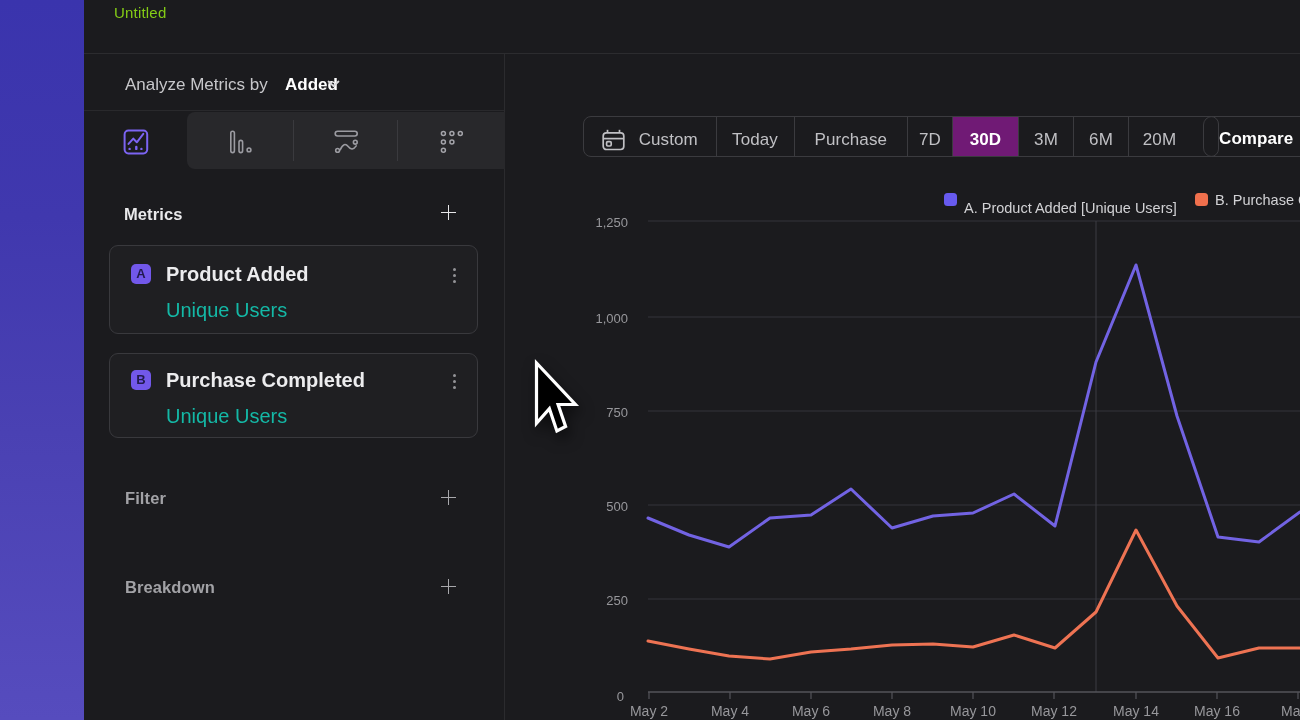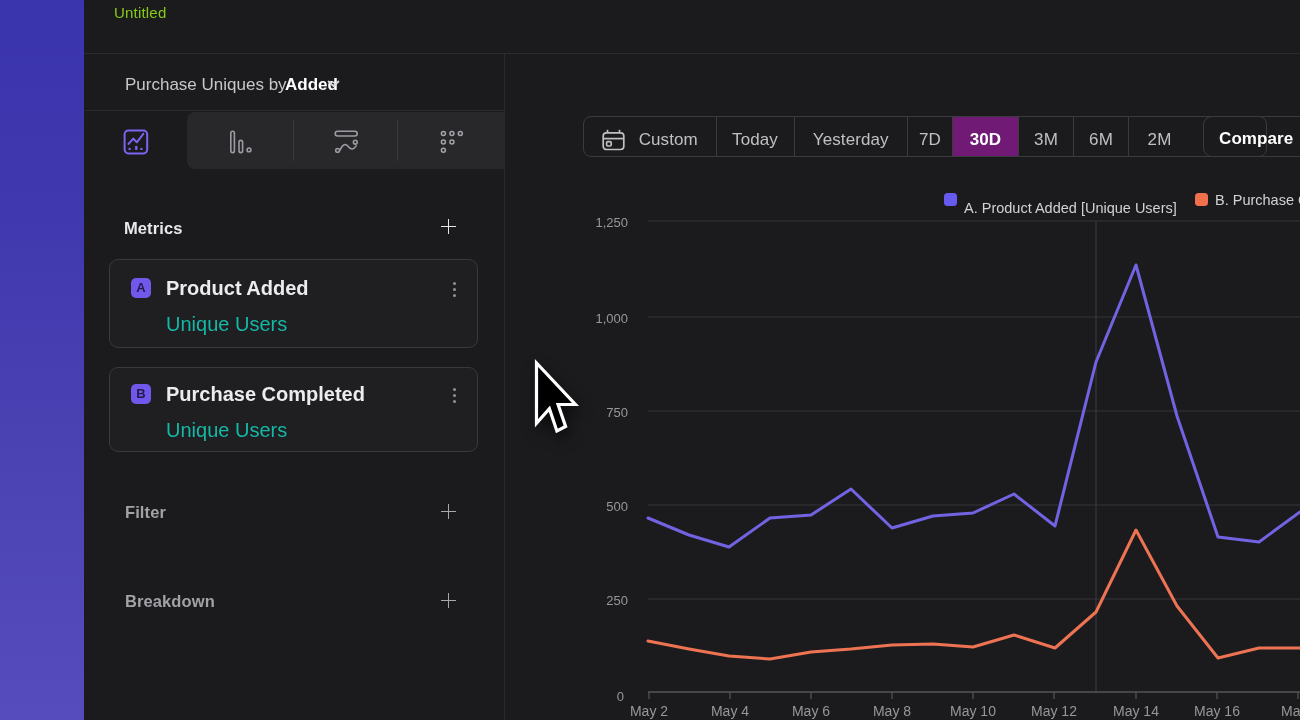--- a/index.html
+++ b/index.html
@@ -68,7 +68,7 @@
 
   <div class="abs" id="sidebar">
     <div class="abs" id="analyzerow">
-      <span class="lbl">Purchase Uniques by</span>
+      <span class="lbl">Analyze Metrics by</span>
       <span class="usr">Added</span>
       <svg class="abs" style="left:243px;top:26px" width="13" height="8" viewBox="0 0 13 8">
         <path d="M1.5 1.5 L6.5 6 L11.5 1.5" fill="none" stroke="#d8d8da" stroke-width="1.8" stroke-linecap="round" stroke-linejoin="round"></path>

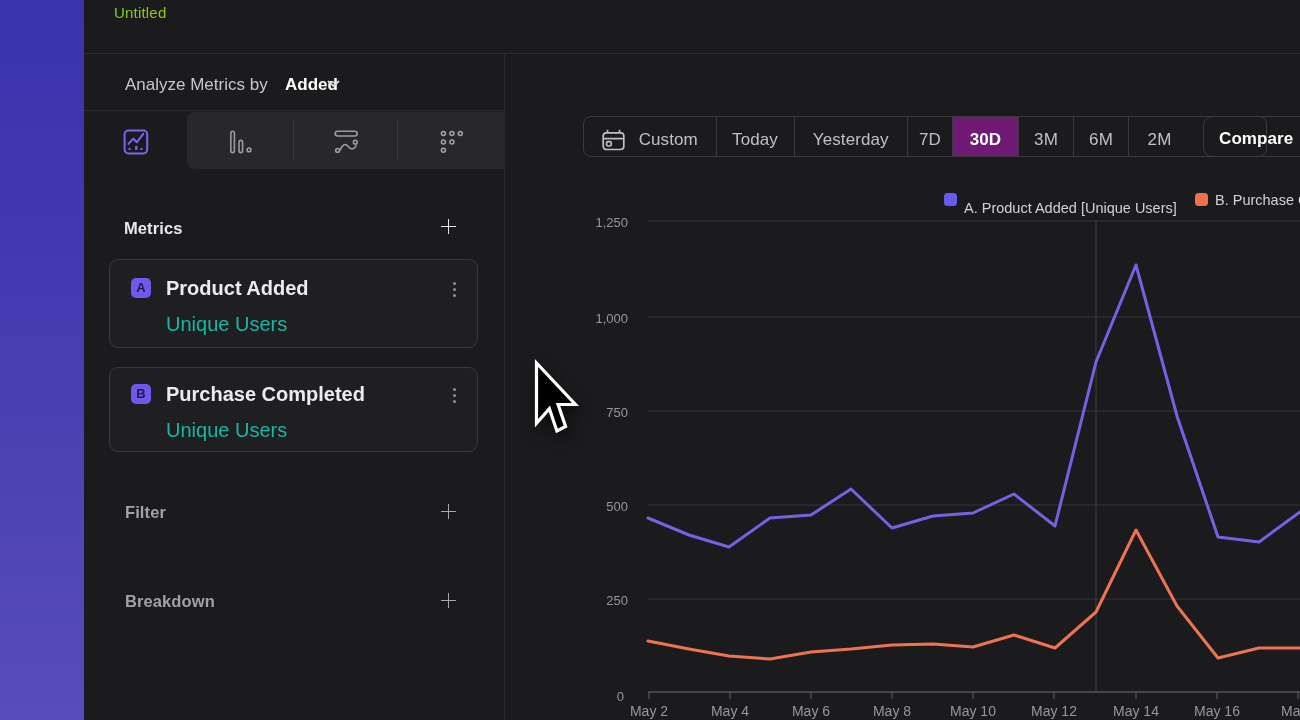--- a/index.html
+++ b/index.html
@@ -42,7 +42,7 @@
   .plus:before { left:0; top:6.7px; width:15px; height:1.8px; }
   .plus:after { left:6.7px; top:0; width:1.8px; height:15px; }
   .plus.gray:before, .plus.gray:after { background:#a8a8ac; }
-  #btngroup { position:absolute; left:583px; top:116px; width:684px; height:41px;
+  #btngroup { position:absolute; left:583px; top:116px; width:636px; height:41px;
     border:1px solid #3b3b3f; border-radius:8px; display:flex; }
   .seg { position:relative; height:39px; display:flex; align-items:center; justify-content:center;
     font-size:17px; color:#c0c0c4; border-right:1px solid #3b3b3f; letter-spacing:.1px;

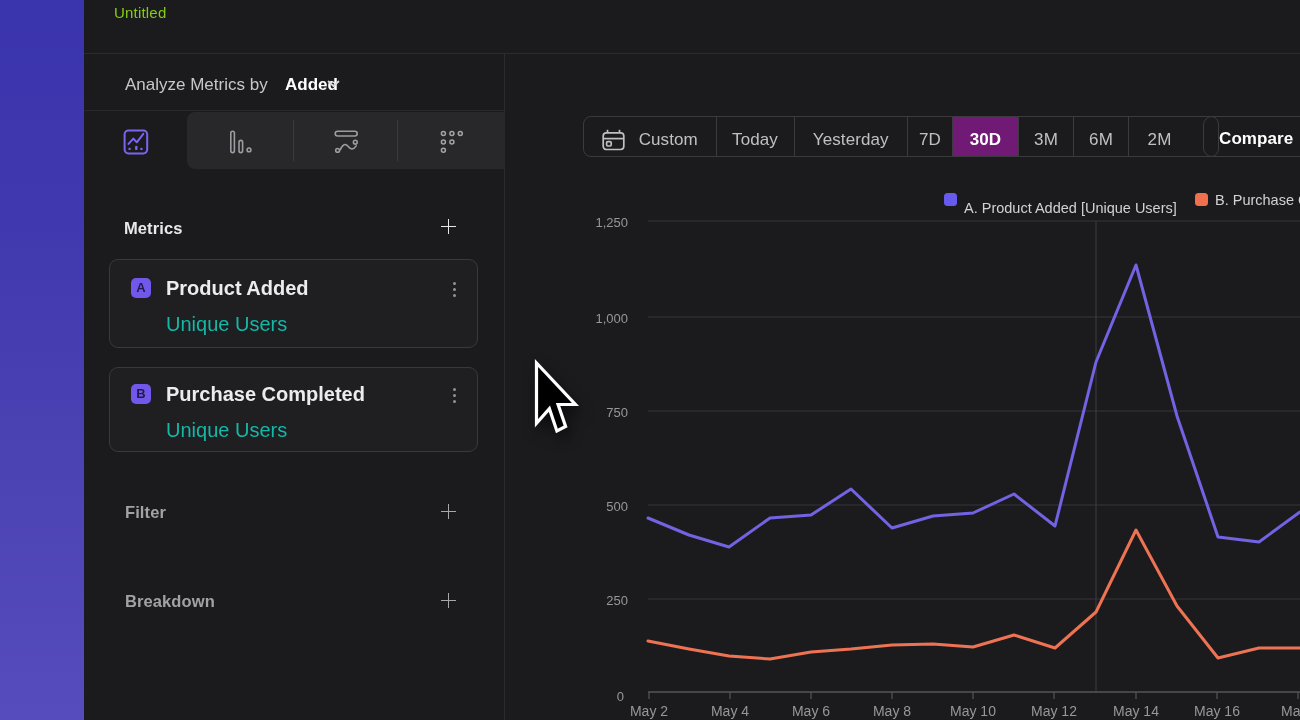--- a/index.html
+++ b/index.html
@@ -156,7 +156,7 @@
       </svg>
       Custom</div>
     <div class="seg" style="width:78px">Today</div>
-    <div class="seg" style="width:113.5px">Yesterday</div>
+    <div class="seg" style="width:113.5px">Purchase</div>
     <div class="seg" style="width:45px">7D</div>
     <div class="seg on" style="width:66px">30D</div>
     <div class="seg" style="width:55px">3M</div>

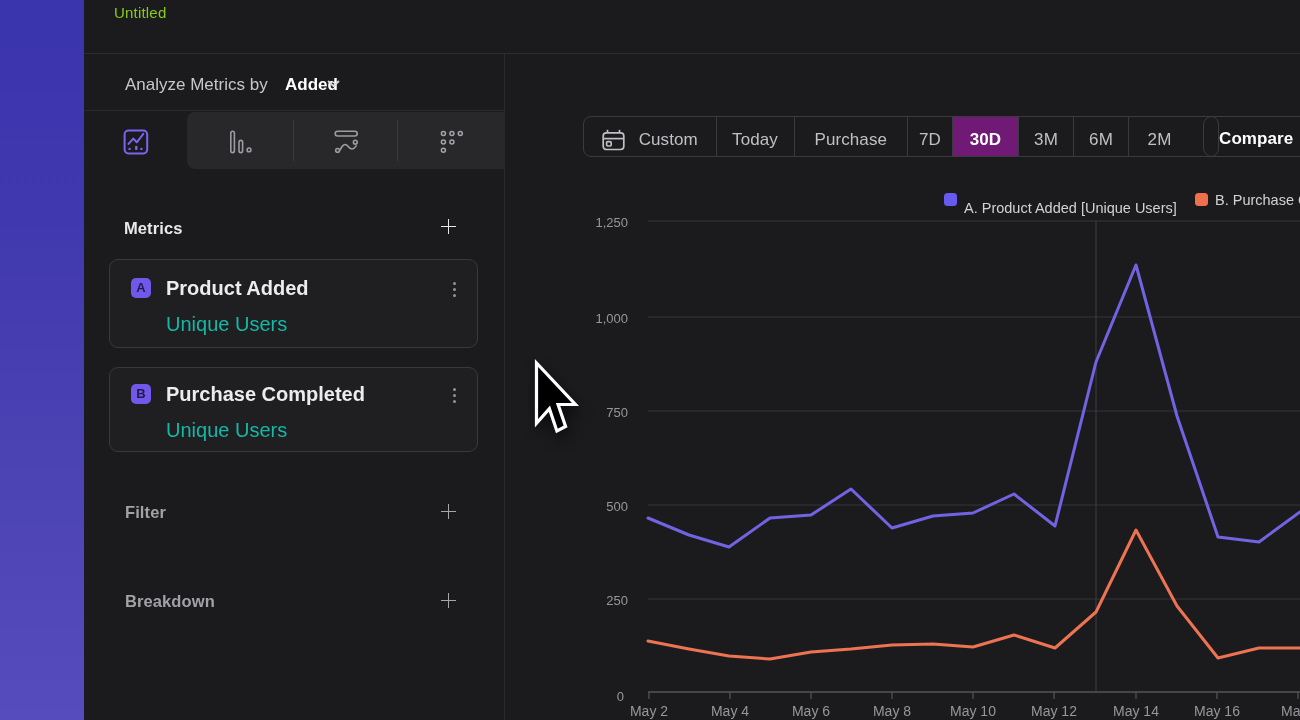--- a/index.html
+++ b/index.html
@@ -161,7 +161,7 @@
     <div class="seg on" style="width:66px">30D</div>
     <div class="seg" style="width:55px">3M</div>
     <div class="seg" style="width:55px">6M</div>
-    <div class="seg" style="width:61px">2M</div>
+    <div class="seg" style="width:61px">20M</div>
   </div>
   <div class="abs" id="compare">Compare</div>
 

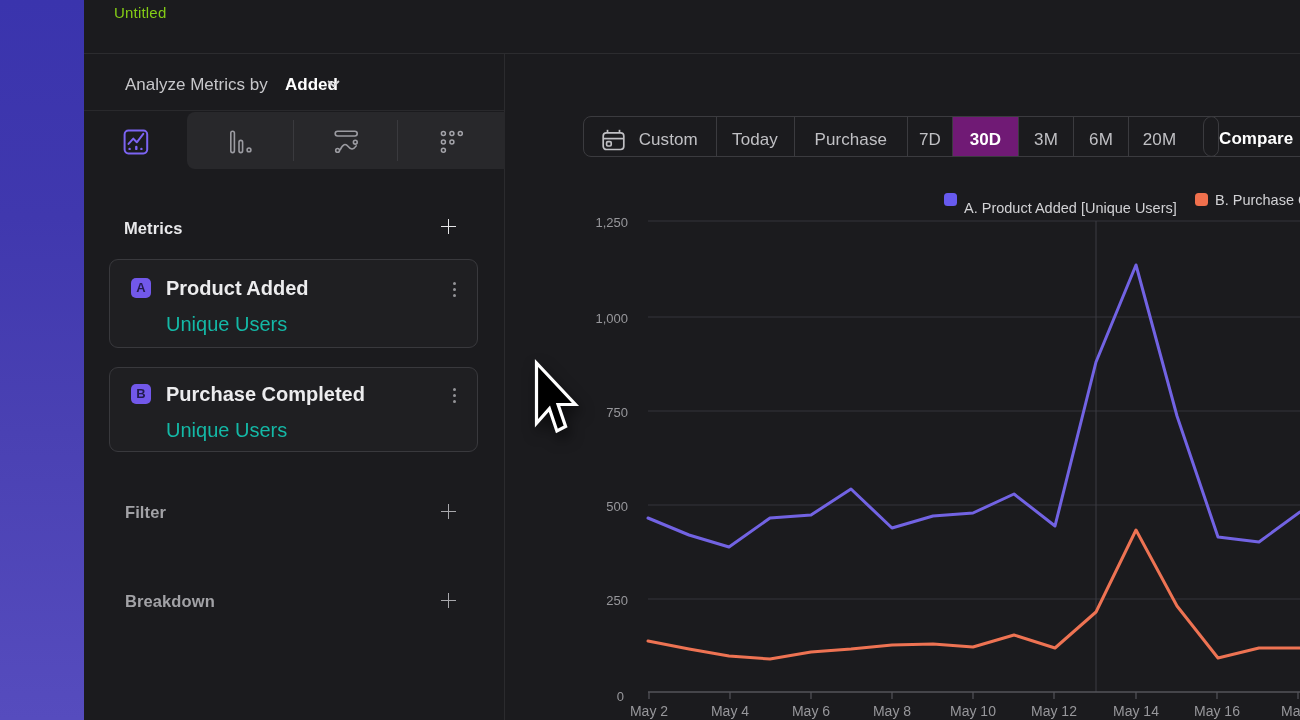--- a/index.html
+++ b/index.html
@@ -24,7 +24,7 @@
     border-radius:8px 0 0 8px; }
   .tabsep { position:absolute; top:8px; width:1px; height:41px; background:#3a3a3e; }
 
-  #scontent { left:0; top:115px; width:420px; height:551px;padding-left:44px; }
+  #scontent { left:0; top:101px; width:420px; height:551px;padding-left:44px; }
   .shead { position:absolute; font-size:16.5px; font-weight:bold; letter-spacing:.1px; }
 
   .card { position:absolute; left:25px; width:369px; background:#1f1f22;

